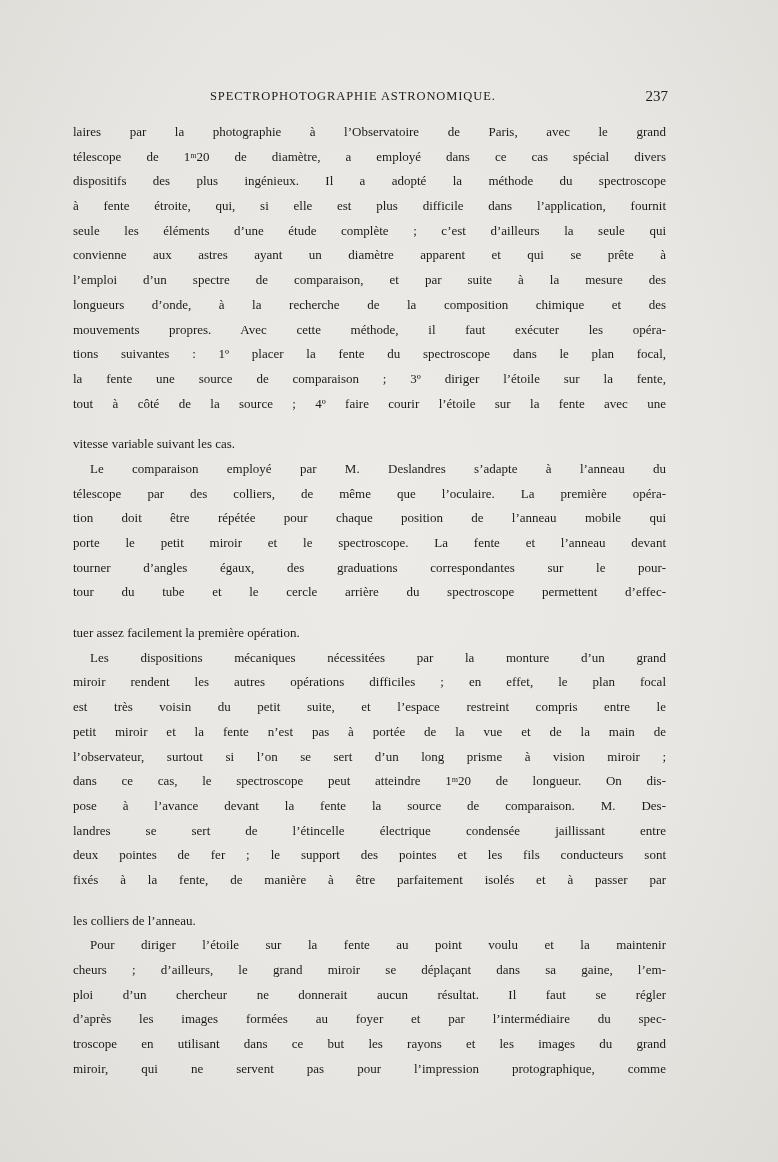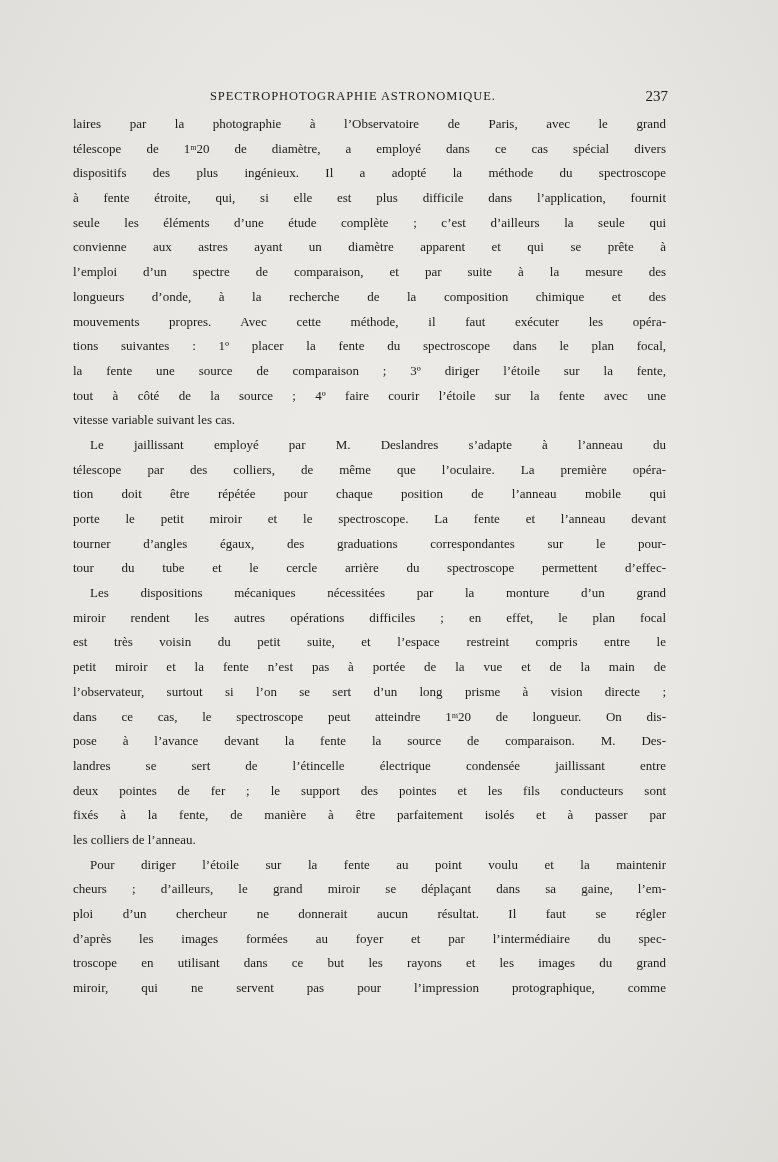--- a/index.html
+++ b/index.html
@@ -25,6 +25,7 @@
     .running-head {
       position: relative;
       height: 26px;
+      margin-bottom: 8px;
     }
     .running-title {
       position: absolute;

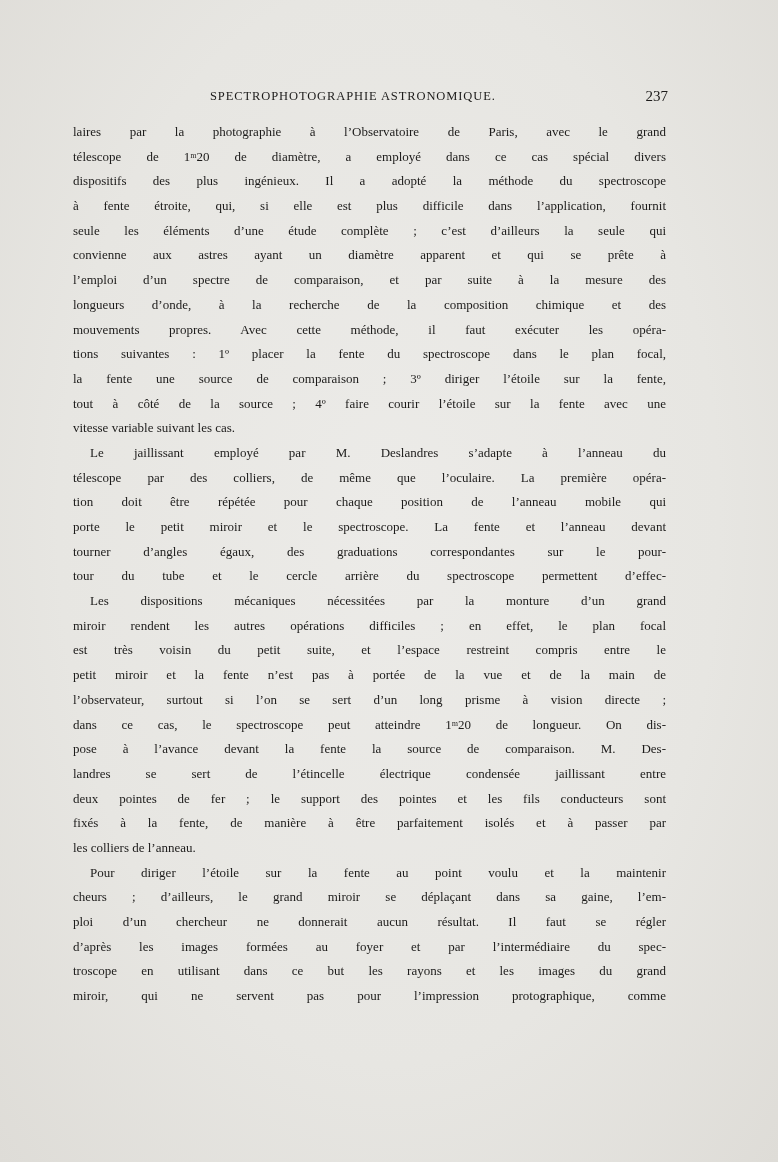--- a/index.html
+++ b/index.html
@@ -56,6 +56,7 @@
     }
     .line.last {
       text-align-last: left;
+      margin-top: 16px;
     }
     .line.indent {
       padding-left: 17px;

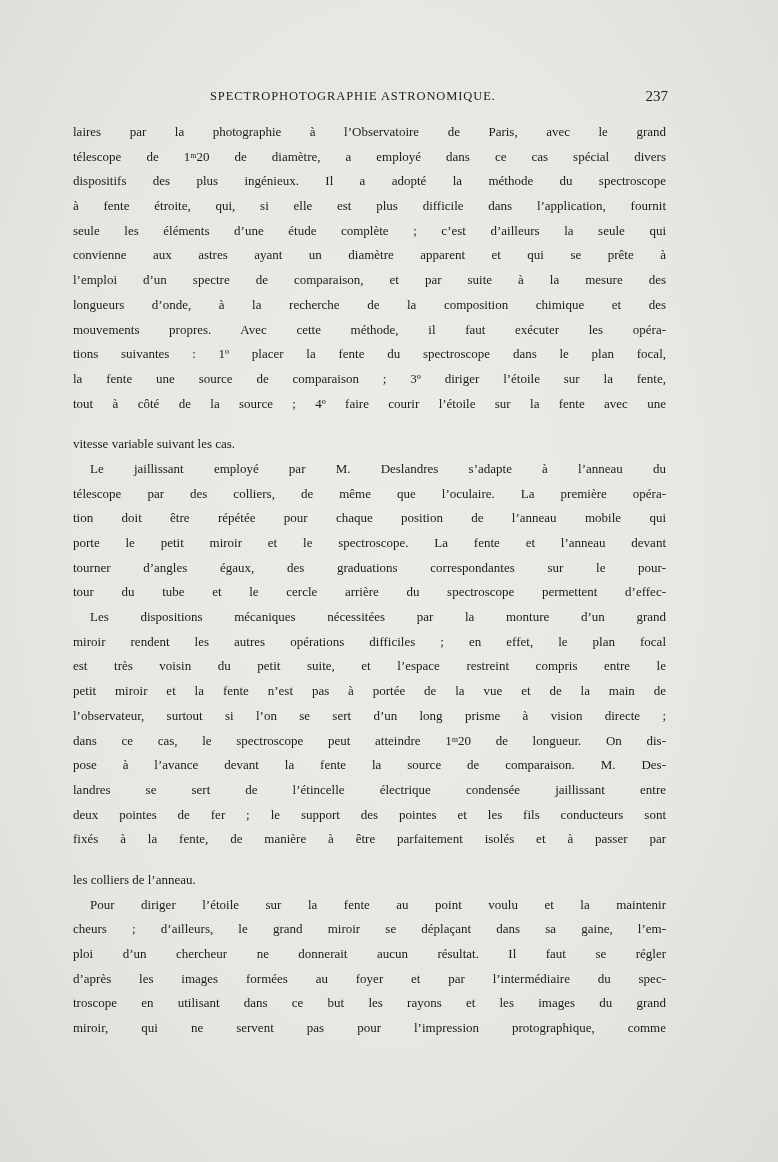--- a/index.html
+++ b/index.html
@@ -90,7 +90,7 @@
     </div>
 
     <div>
-      <span class="line indent">Le jaillissant employé par M. Deslandres s’adapte à l’anneau du</span>
+      <span class="line indent">Le comparaison employé par M. Deslandres s’adapte à l’anneau du</span>
       <span class="line">télescope par des colliers, de même que l’oculaire. La première opéra-</span>
       <span class="line">tion doit être répétée pour chaque position de l’anneau mobile qui</span>
       <span class="line">porte le petit miroir et le spectroscope. La fente et l’anneau devant</span>

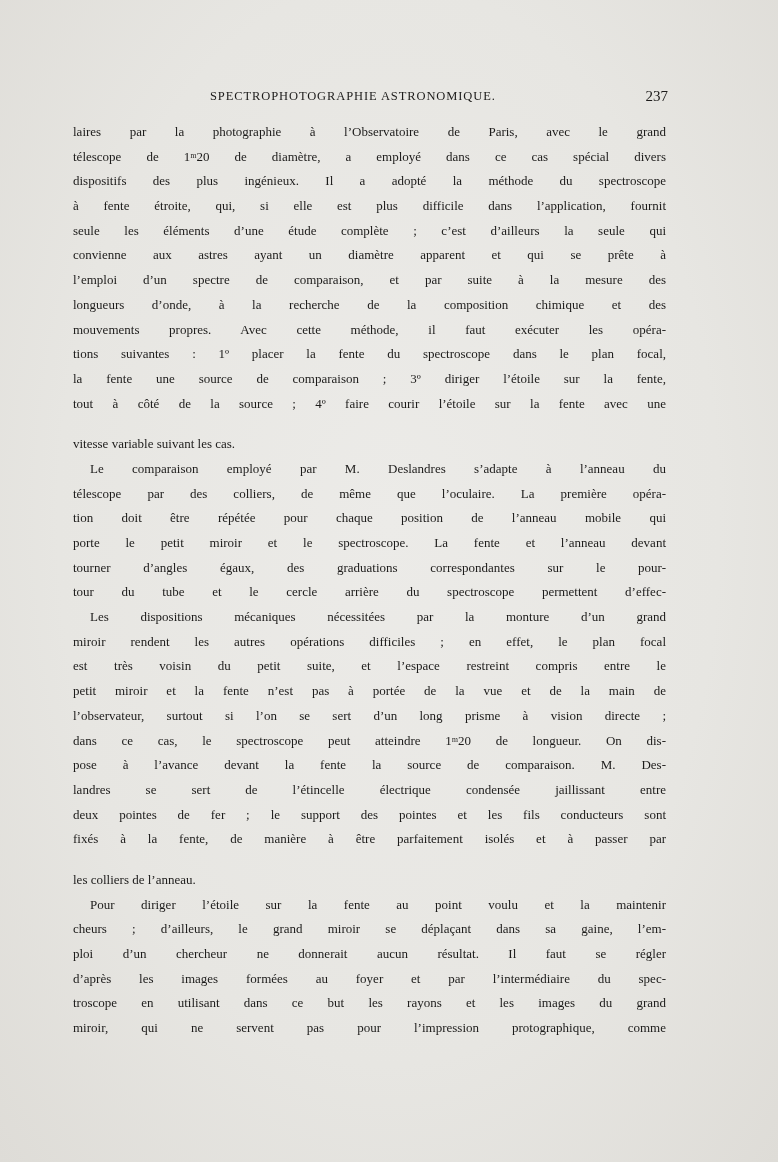--- a/index.html
+++ b/index.html
@@ -96,6 +96,7 @@
       <span class="line">porte le petit miroir et le spectroscope. La fente et l’anneau devant</span>
       <span class="line">tourner d’angles égaux, des graduations correspondantes sur le pour-</span>
       <span class="line">tour du tube et le cercle arrière du spectroscope permettent d’effec-</span>
+      <span class="line last">tuer assez facilement la première opération.</span>
     </div>
 
     <div>

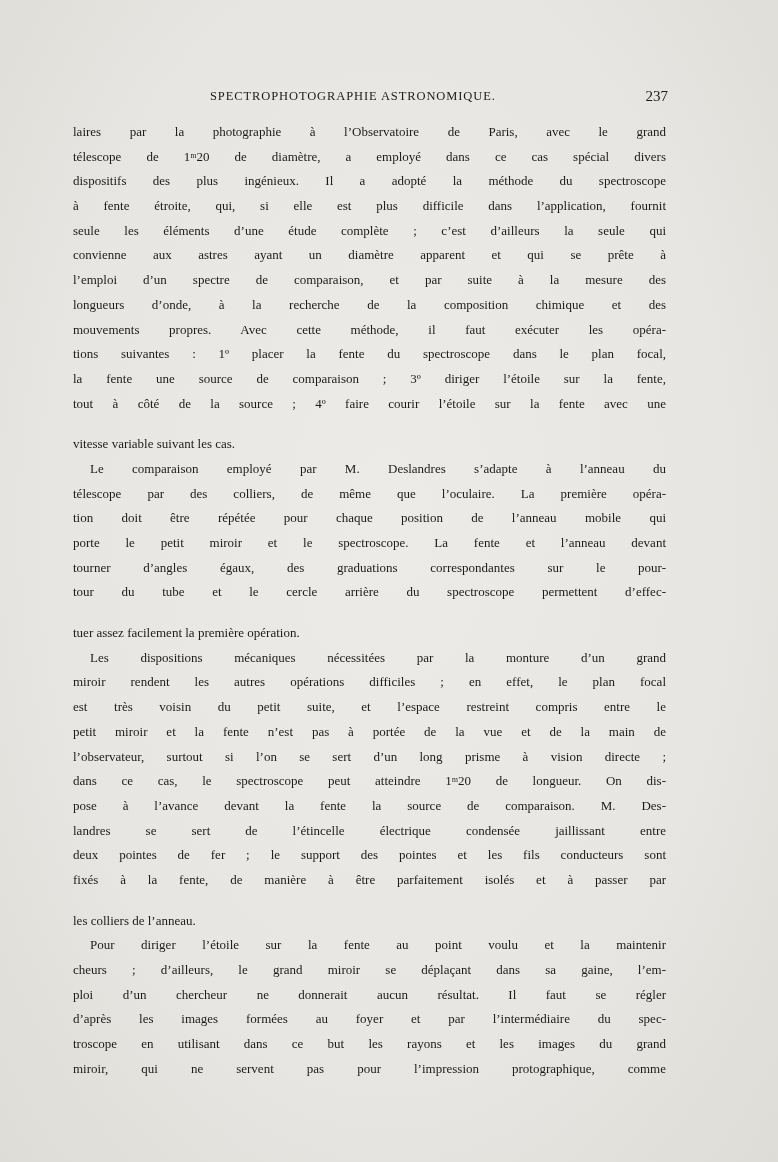--- a/index.html
+++ b/index.html
@@ -104,7 +104,7 @@
       <span class="line">miroir rendent les autres opérations difficiles ; en effet, le plan focal</span>
       <span class="line">est très voisin du petit suite, et l’espace restreint compris entre le</span>
       <span class="line">petit miroir et la fente n’est pas à portée de la vue et de la main de</span>
-      <span class="line">l’observateur, surtout si l’on se sert d’un long prisme à vision directe ;</span>
+      <span class="line">l’observateur, surtout si l’on se sert d’un long prisme à vision miroir ;</span>
       <span class="line">dans ce cas, le spectroscope peut atteindre 1ᵐ20 de longueur. On dis-</span>
       <span class="line">pose à l’avance devant la fente la source de comparaison. M. Des-</span>
       <span class="line">landres se sert de l’étincelle électrique condensée jaillissant entre</span>

